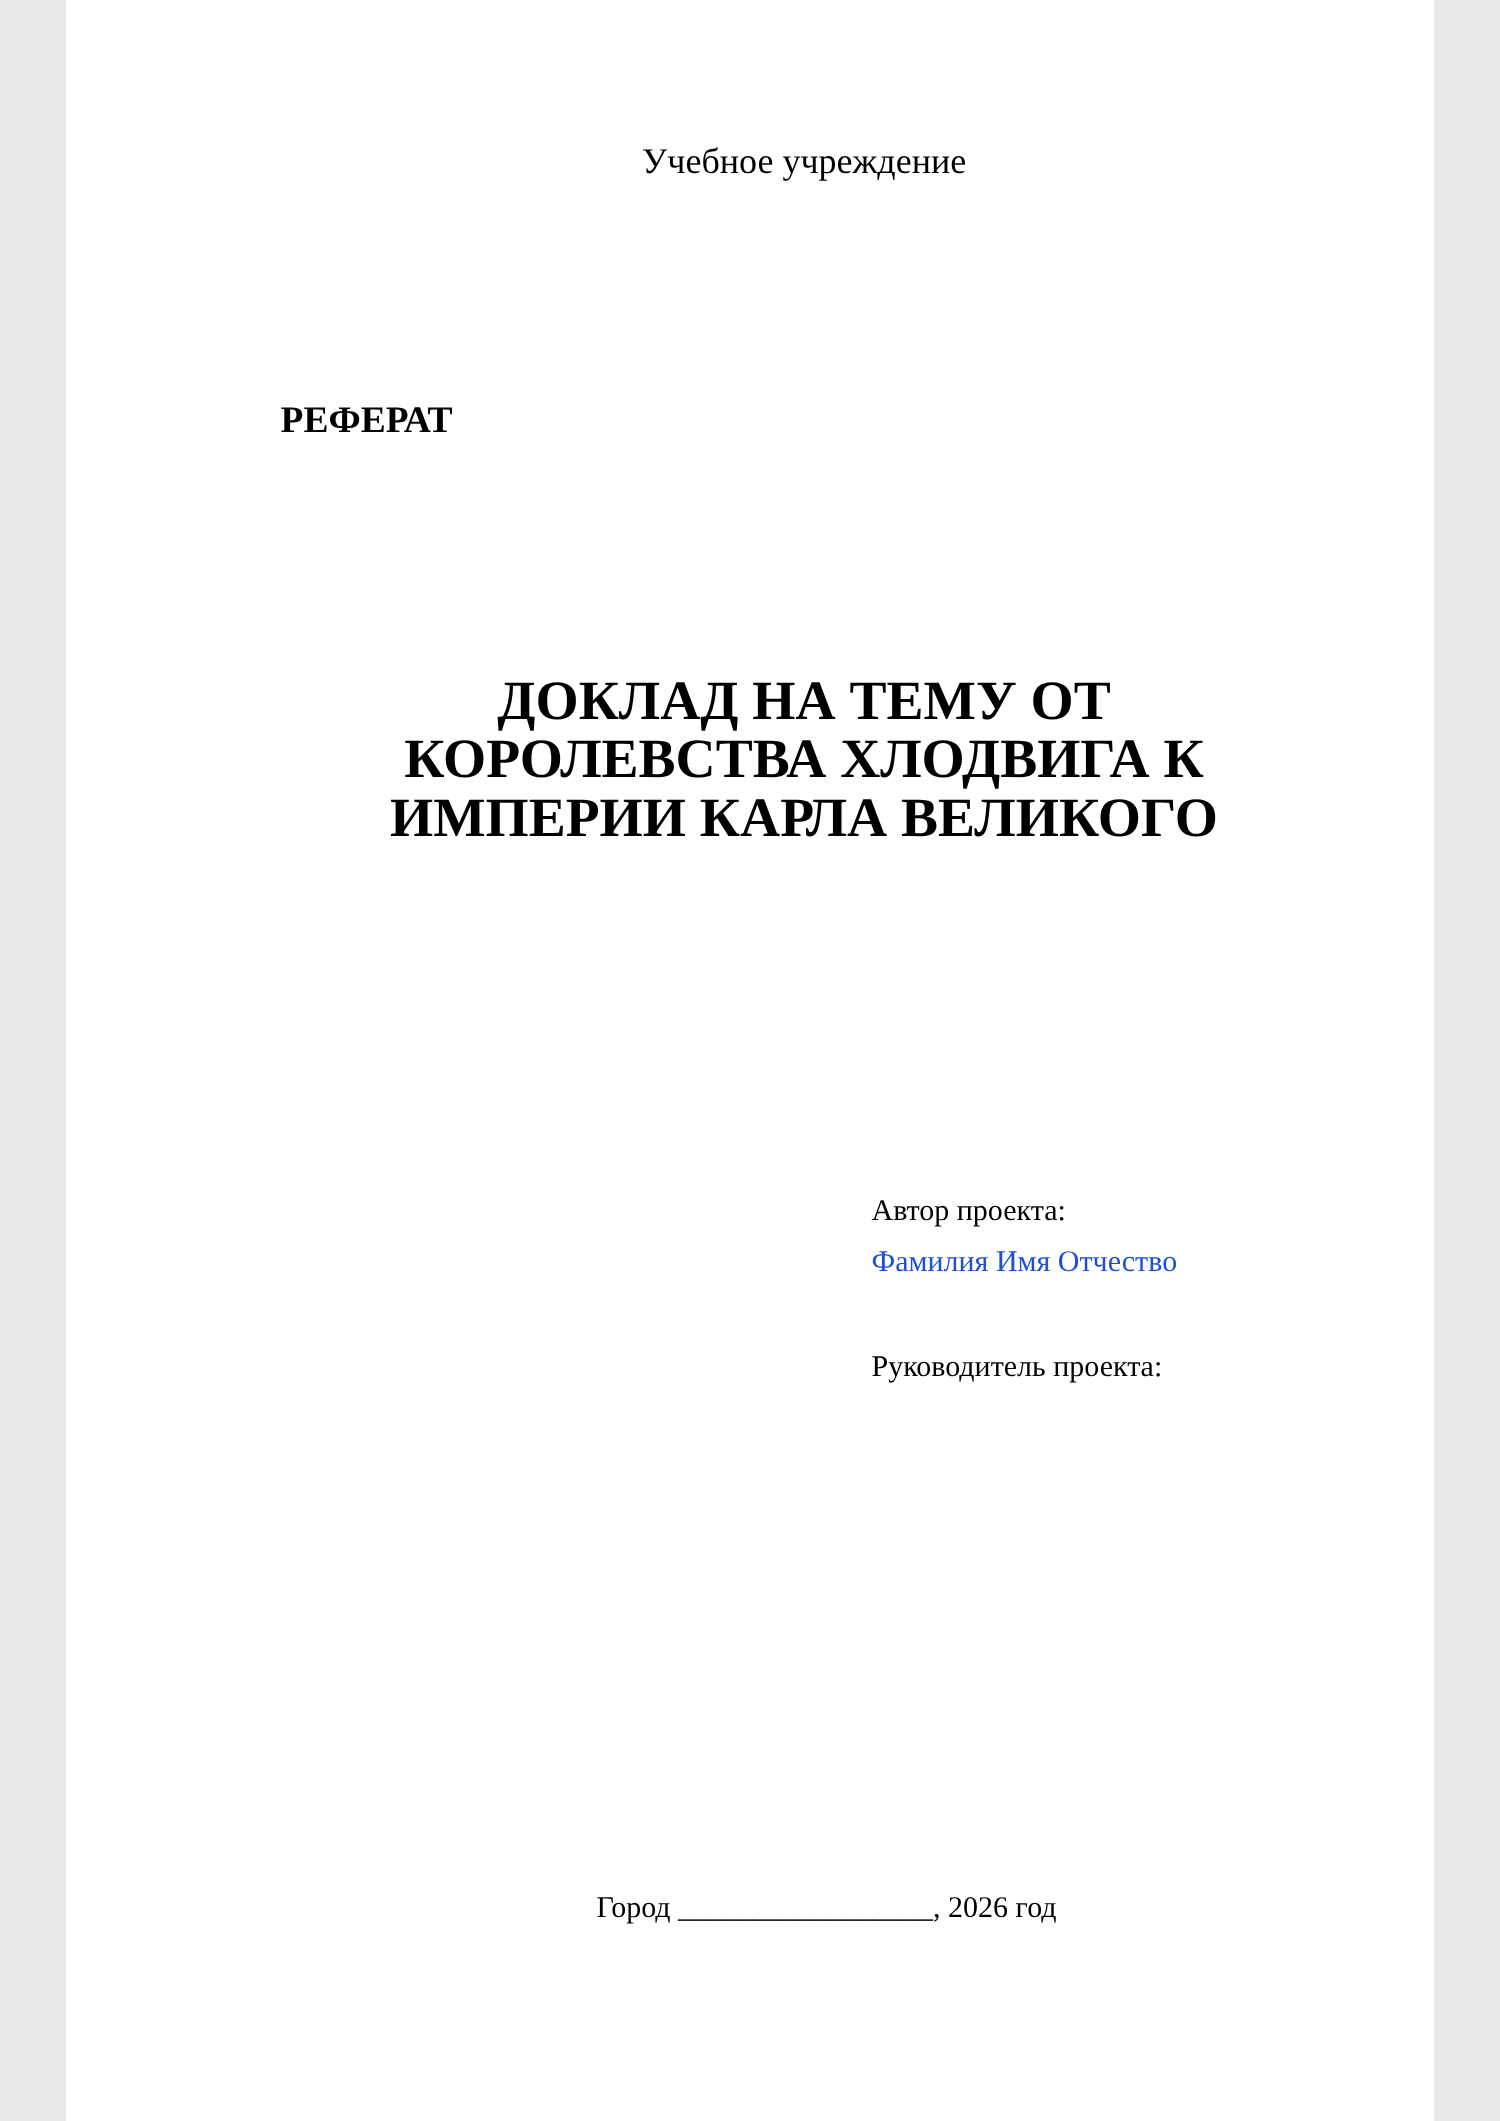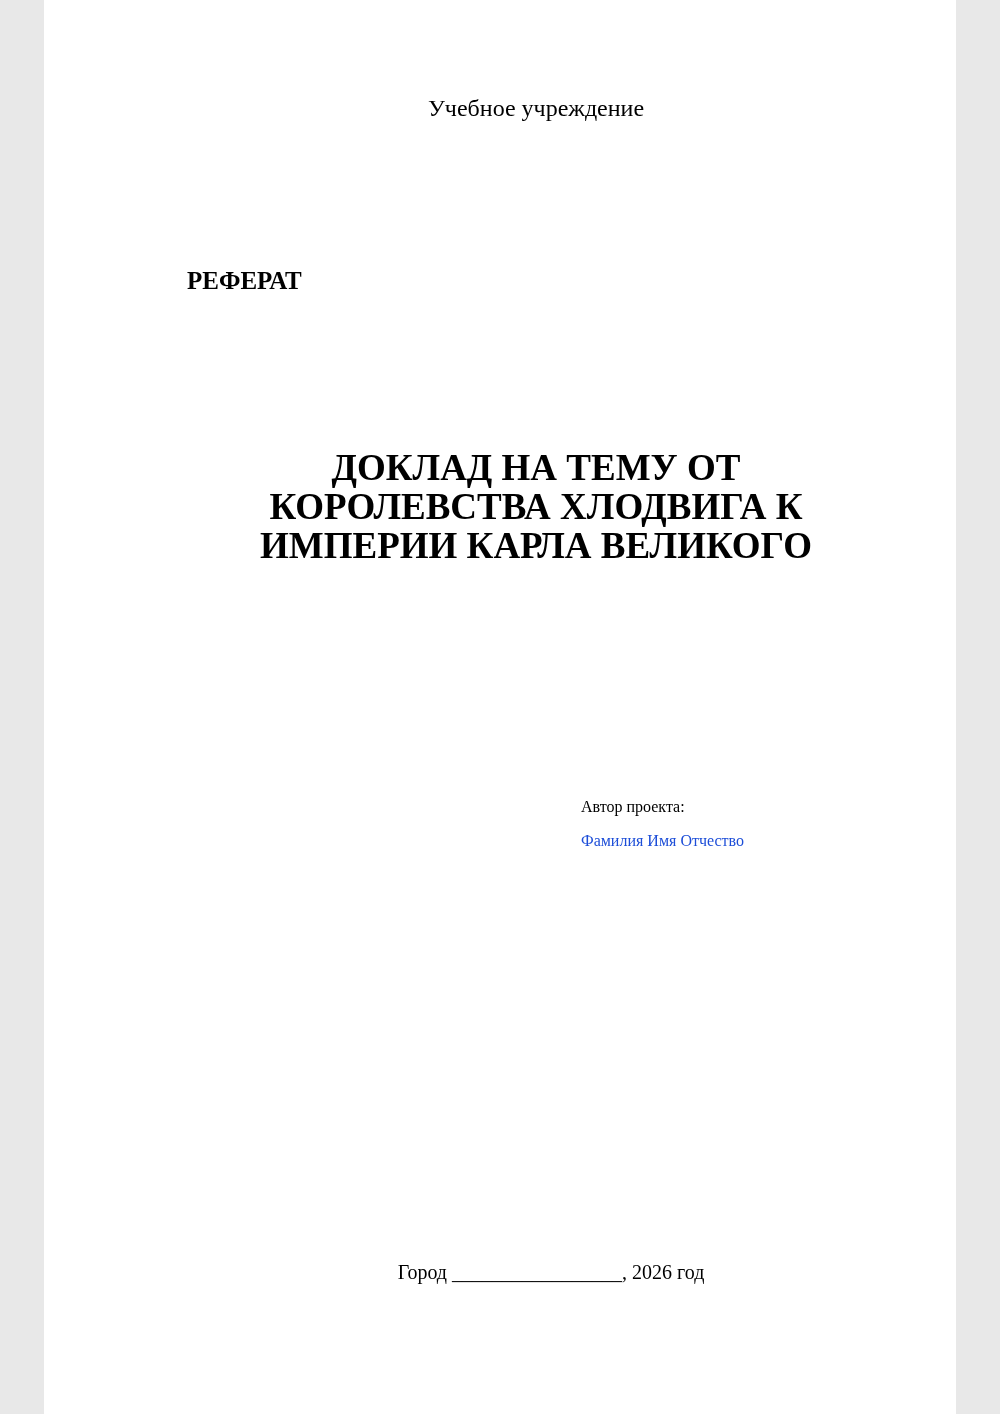--- a/index.html
+++ b/index.html
@@ -57,7 +57,7 @@
     top: 697px;
     left: 394px;
     right: 0;
-    font-size: 16px;
+    font-size: 20px;
     line-height: 34px;
   }
   .credits .group-gap { margin-top: 36px; }

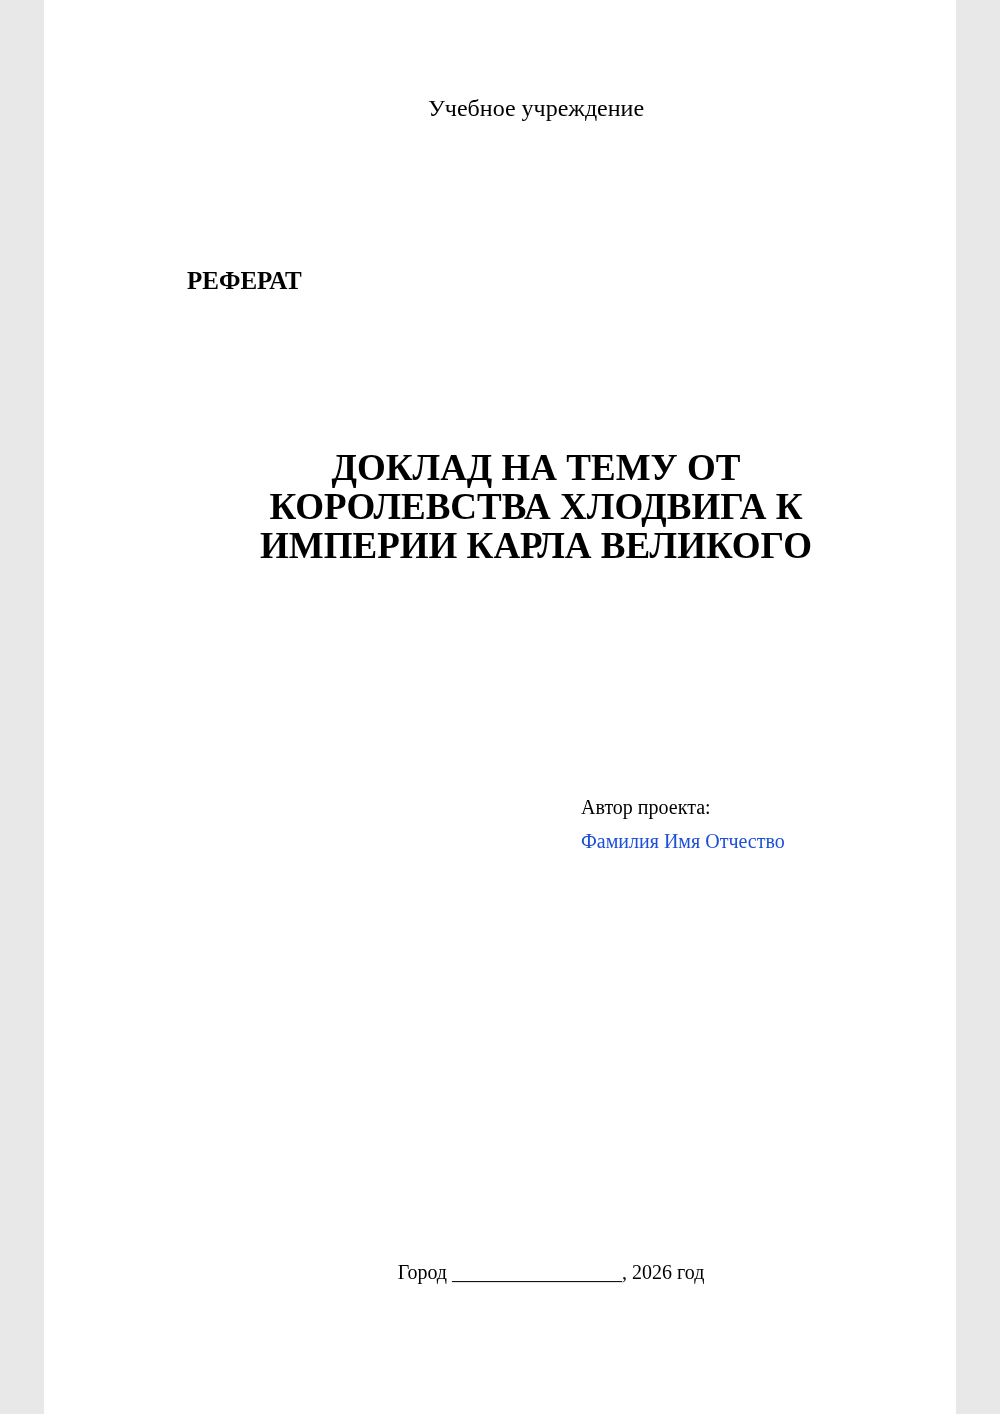--- a/index.html
+++ b/index.html
@@ -90,6 +90,7 @@
       <div class="label">Автор проекта:</div>
       <div class="placeholder">Фамилия Имя Отчество</div>
 
+      <div class="label group-gap">Руководитель проекта:</div>
     </div>
 
     <div class="footer">

